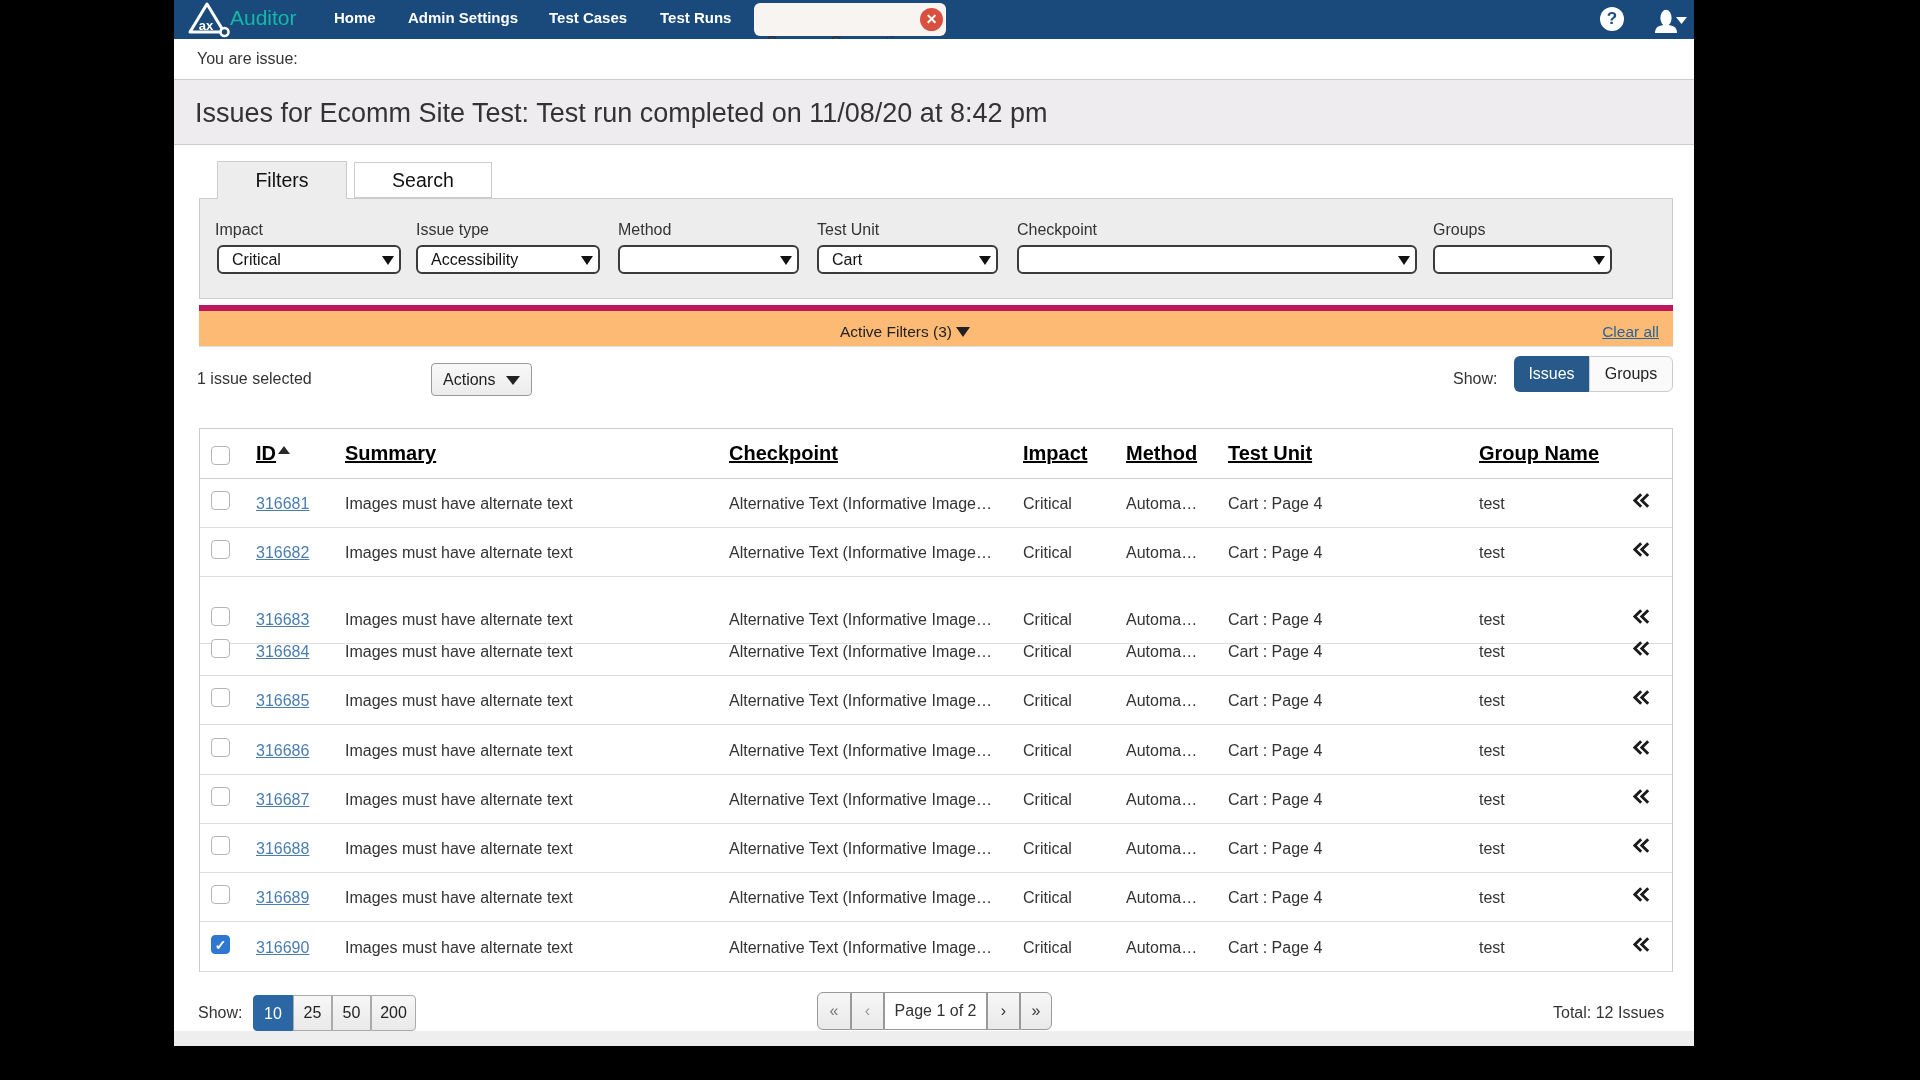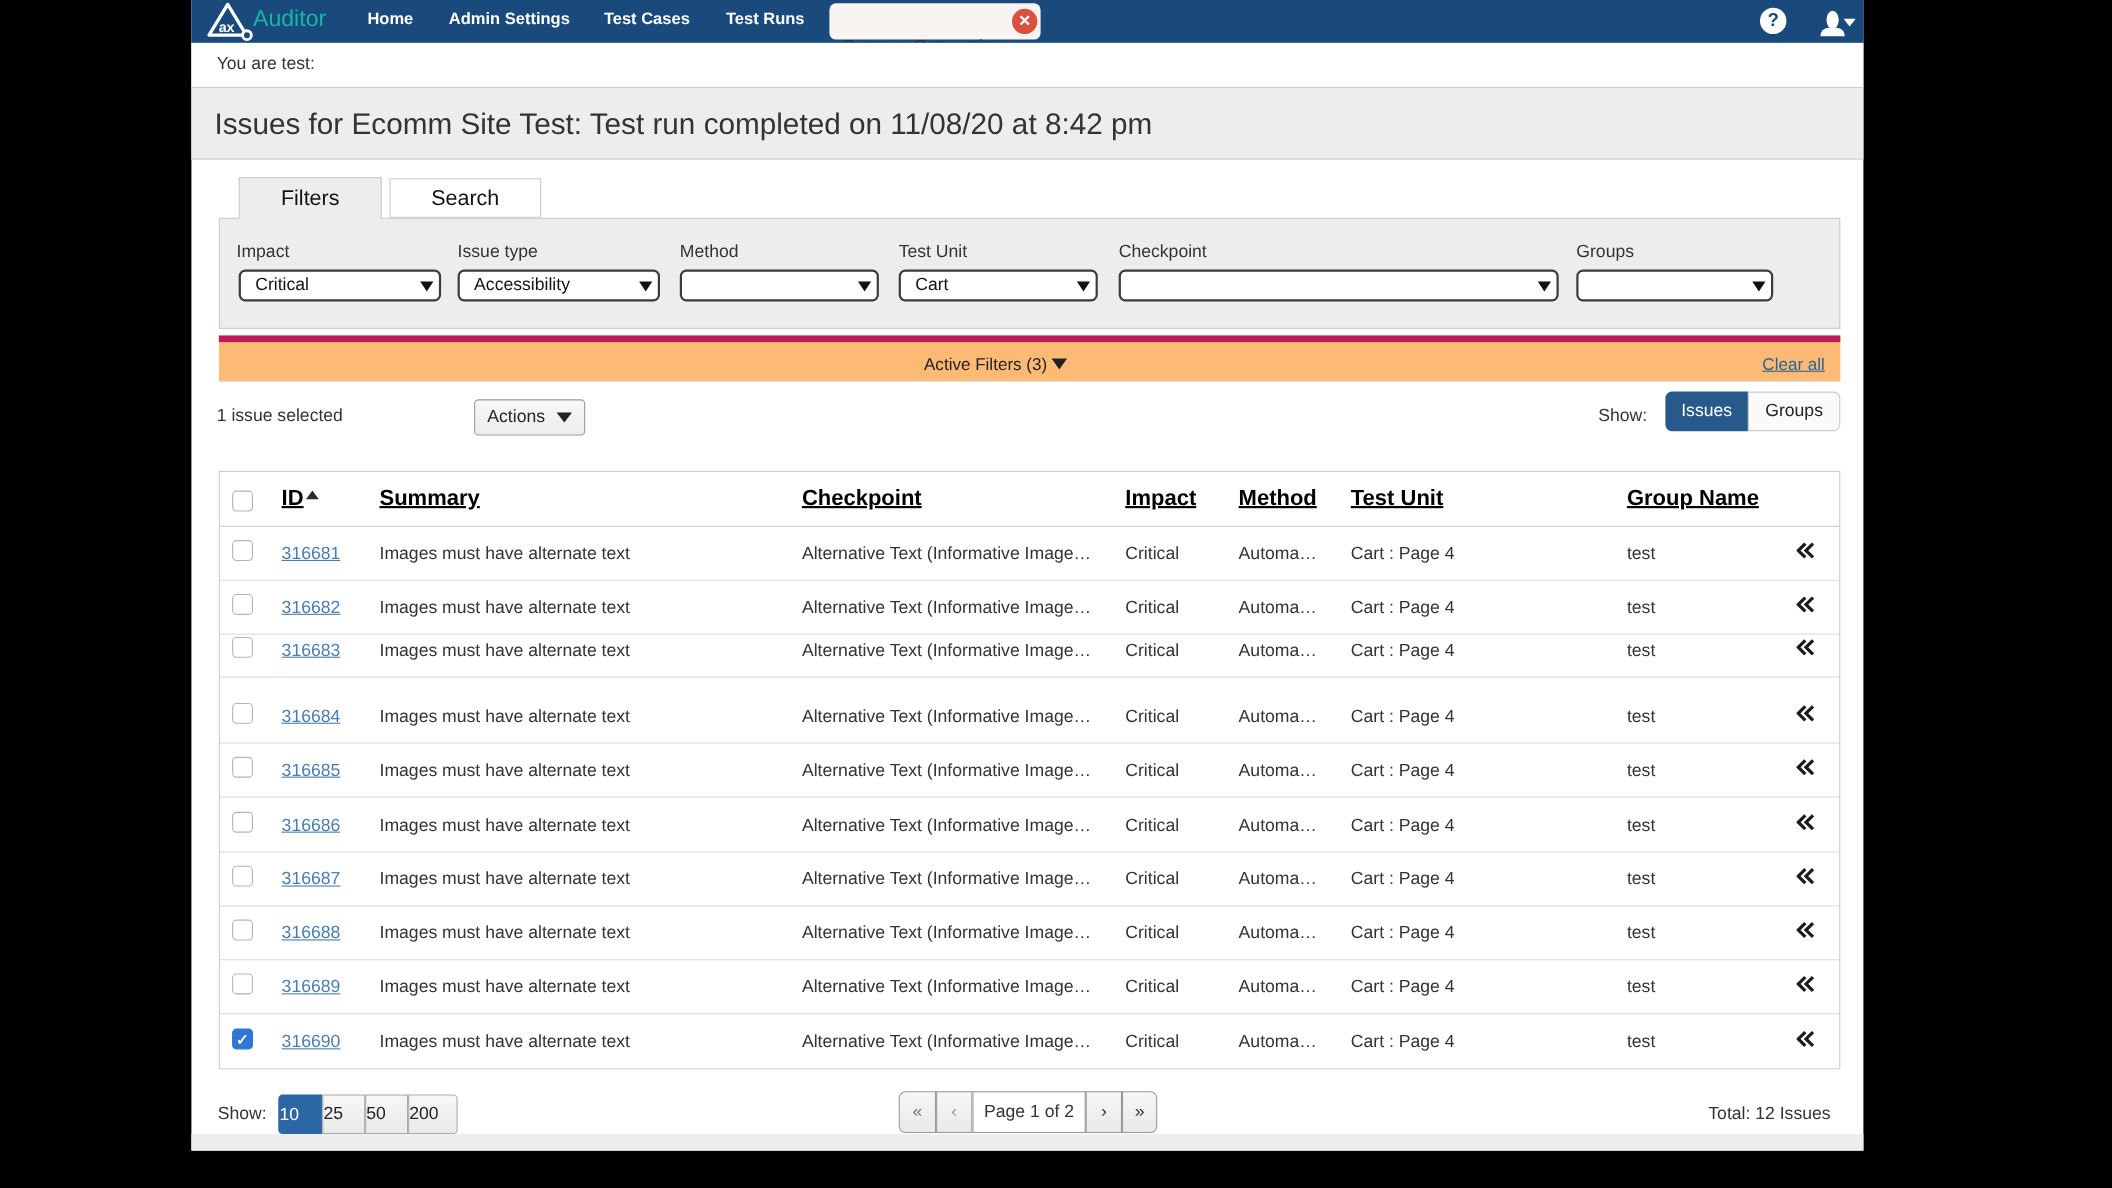--- a/index.html
+++ b/index.html
@@ -124,7 +124,7 @@
   </div>
 
   <div class="crumbs">
-    <span class="abs" style="left:23px;top:11px">You are test:</span>
+    <span class="abs" style="left:23px;top:11px">You are issue:</span>
   </div>
 
   <div class="headband">

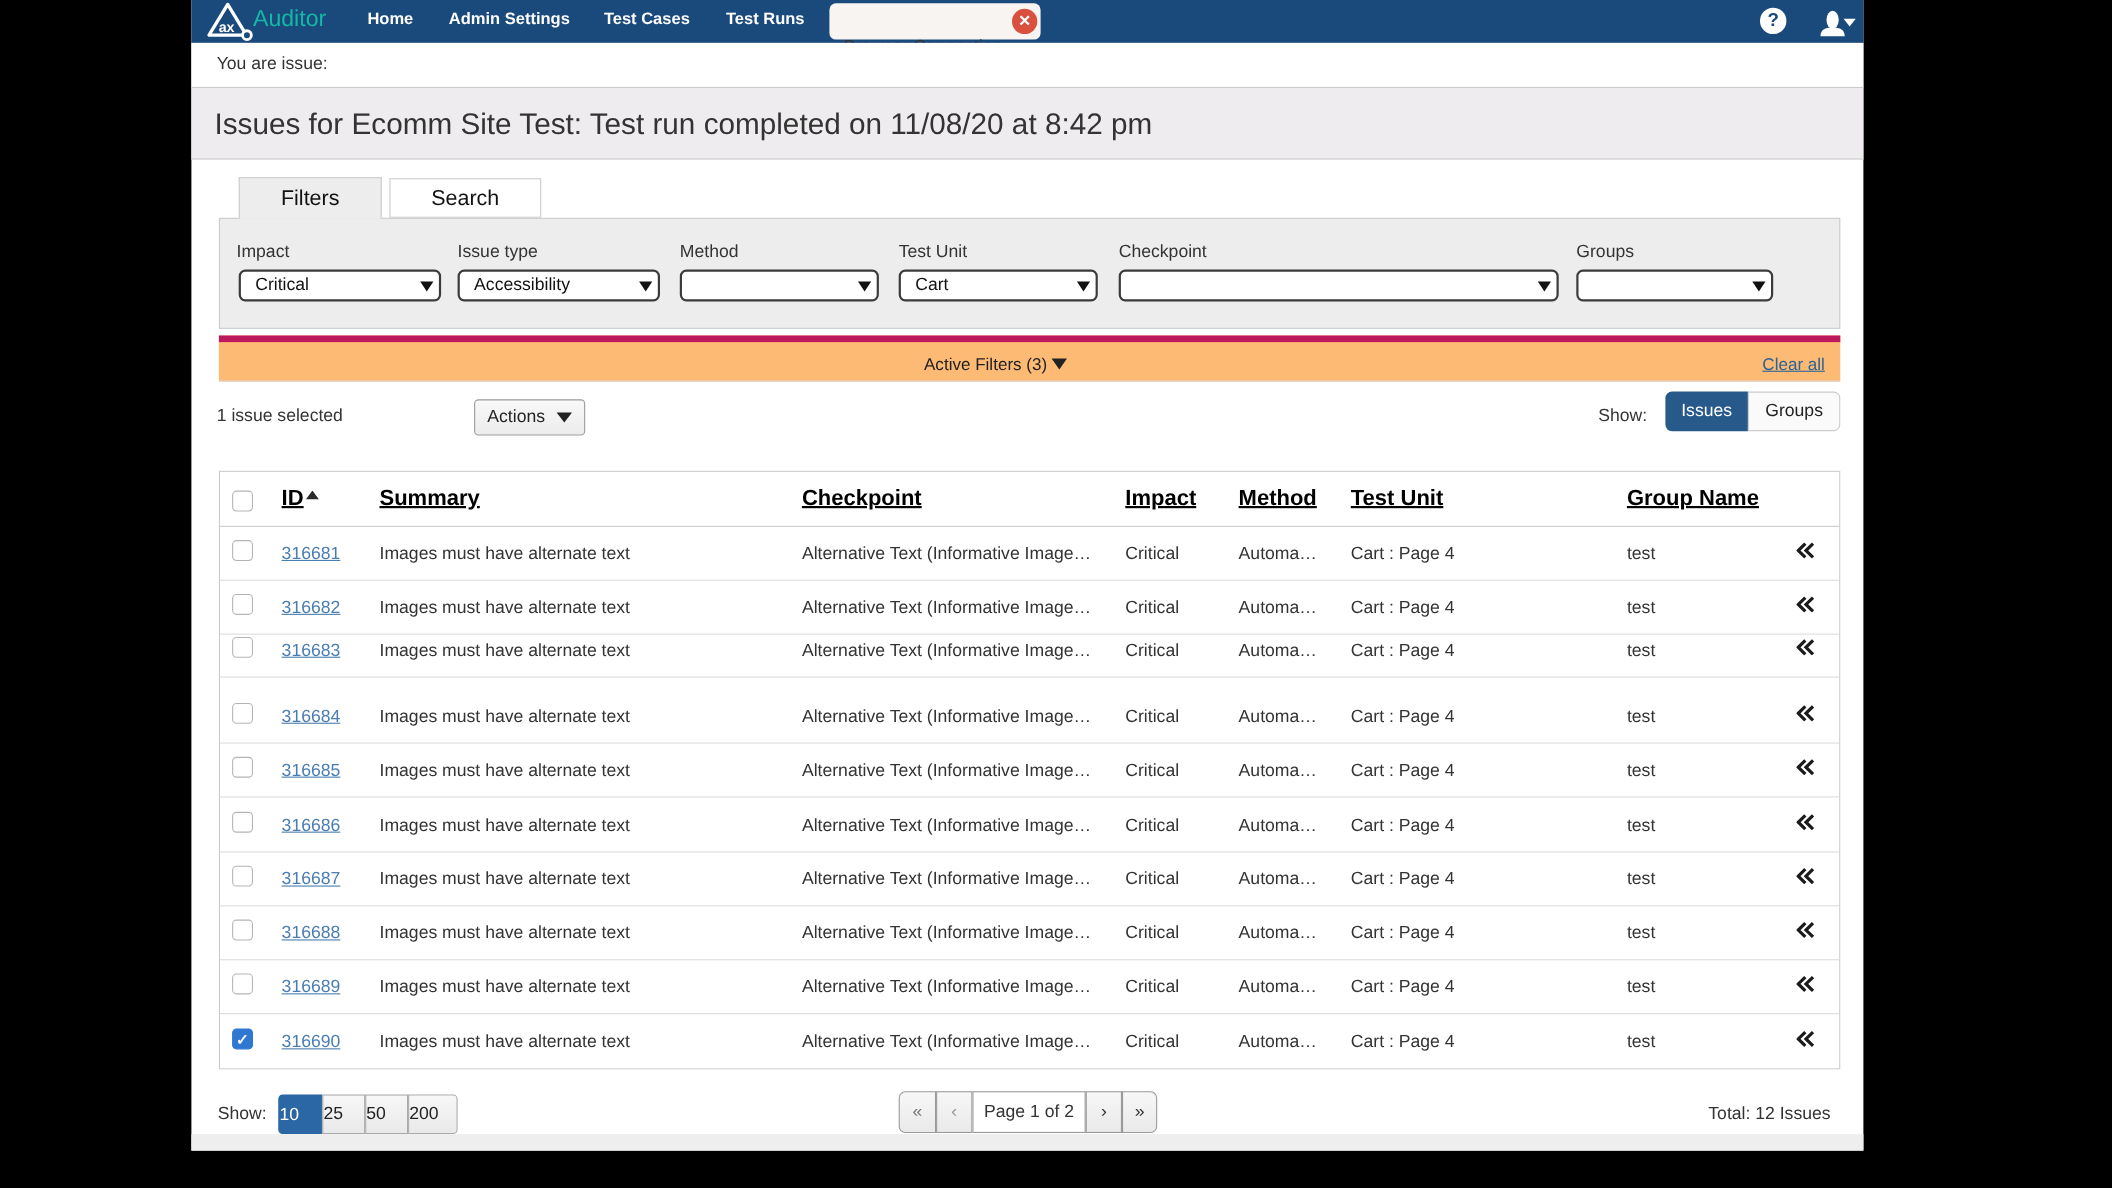--- a/index.html
+++ b/index.html
@@ -199,7 +199,7 @@
           <path d="M8.2 1.2 L1.8 7.5 L8.2 13.8 M15.2 1.2 L8.8 7.5 L15.2 13.8" fill="none" stroke="#1b1b1b" stroke-width="2.9"></path>
         </svg>
       </div>
-      <div class="row" style="top: 138px;">
+      <div class="row" style="top: 166px;">
         <div class="cb"></div>
         <span class="cell" style="left:56px"><a class="idlink">316683</a></span>
         <span class="cell" style="left:145px">Images must have alternate text</span>

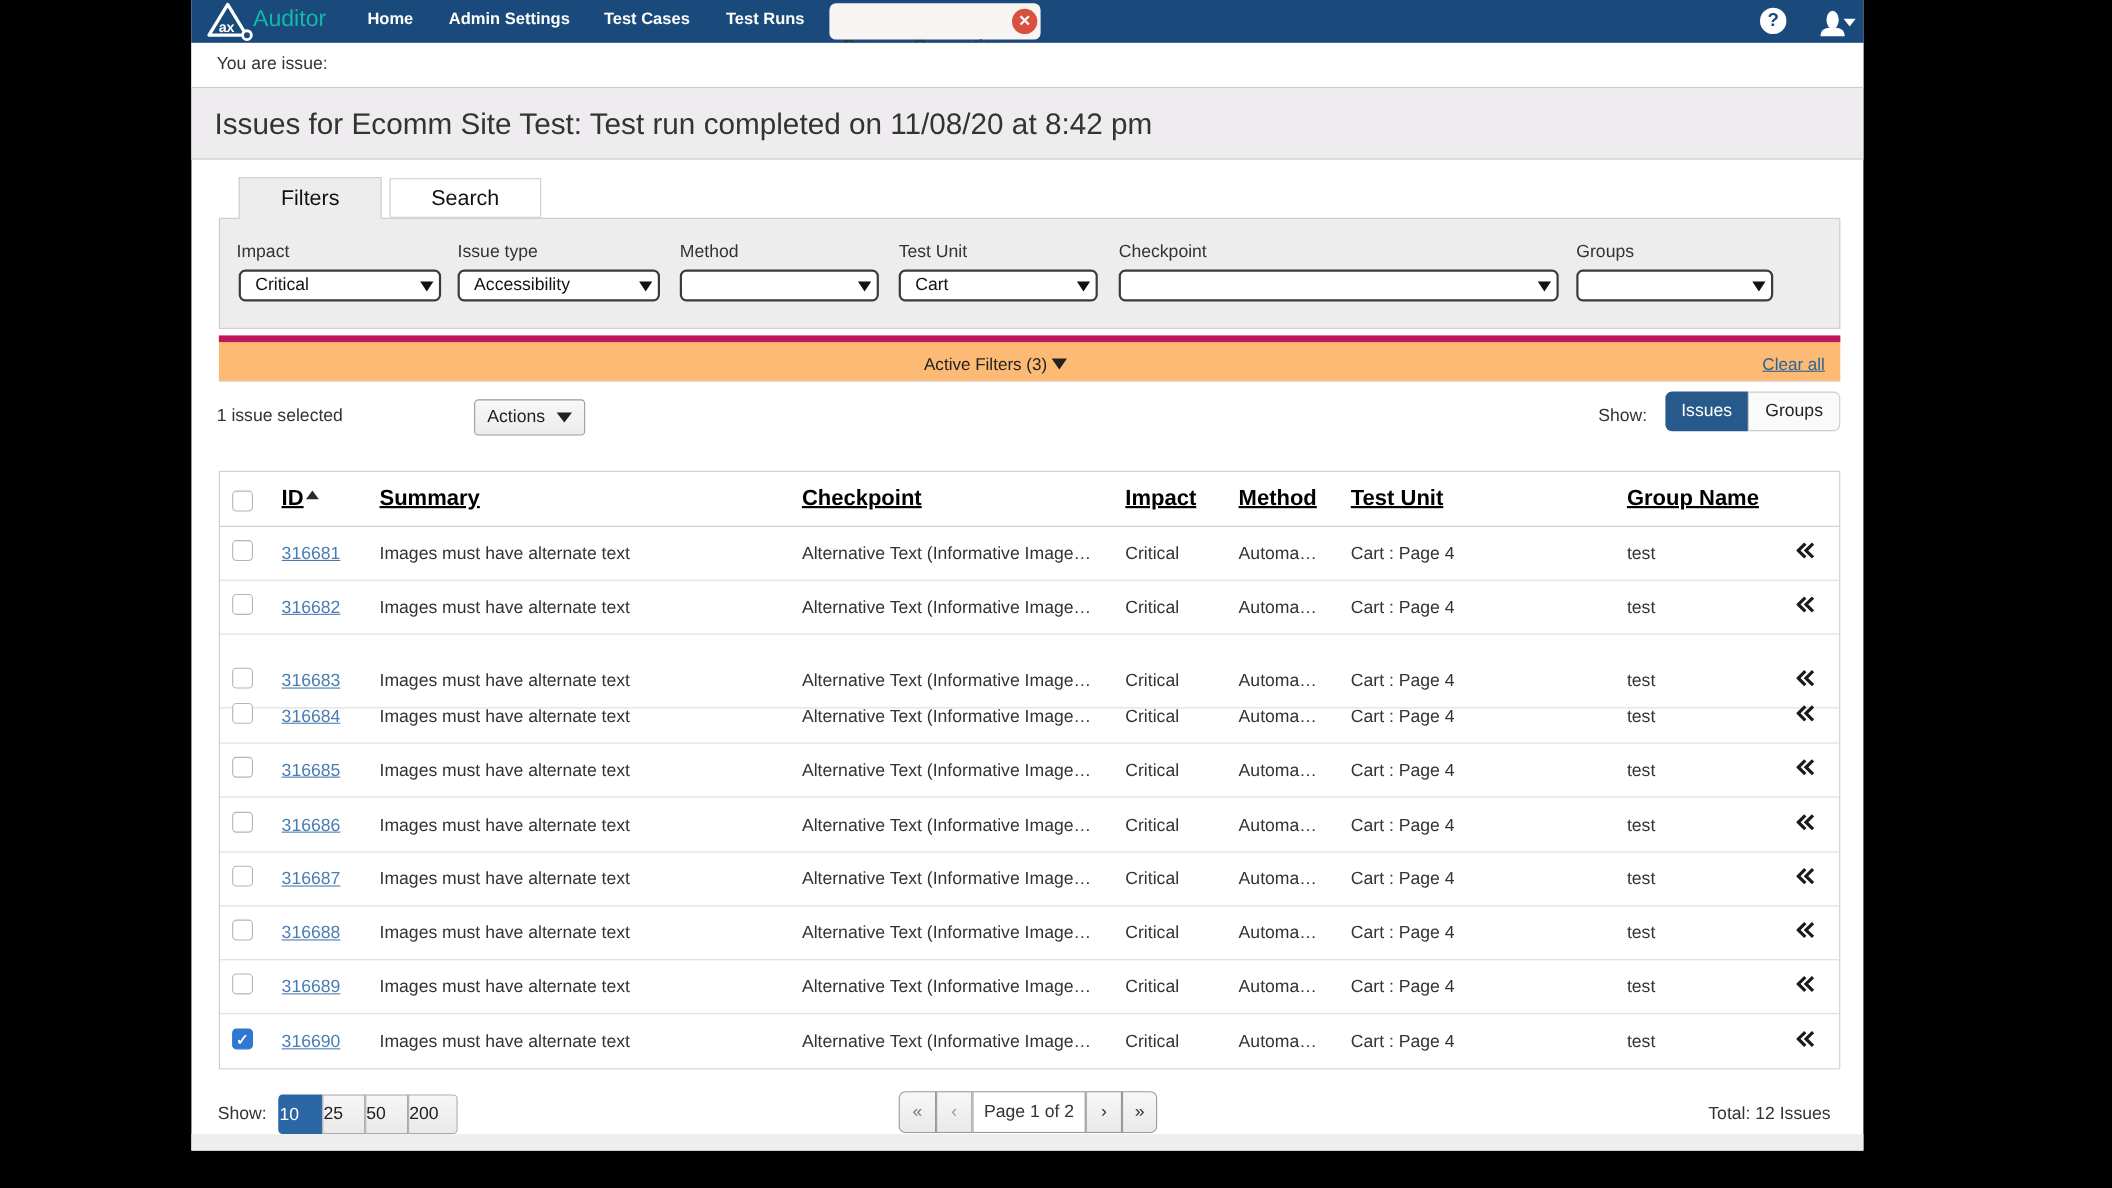--- a/index.html
+++ b/index.html
@@ -87,7 +87,7 @@
   
   .pgshow { position:absolute; left:24px; top:1004px; font-size:16px; color:#333; }
   .szgrp { position:absolute; left:79px; top:995px; height:36px; }
-  .szbtn { position:absolute; top:0; height:36px; line-height:34px; text-align:left; font-size:16px;
+  .szbtn { position:absolute; top:0; height:36px; line-height:34px; text-align:center; font-size:16px;
     color:#222; background:linear-gradient(#f7f7f7,#e9e9e9); border:1px solid #aaa; }
   .szbtn.on { background:#2c67a5; color:#fff; border-color:#2c67a5; line-height:36px; }
   .pager { position:absolute; left:643px; top:992px; height:38px; }

